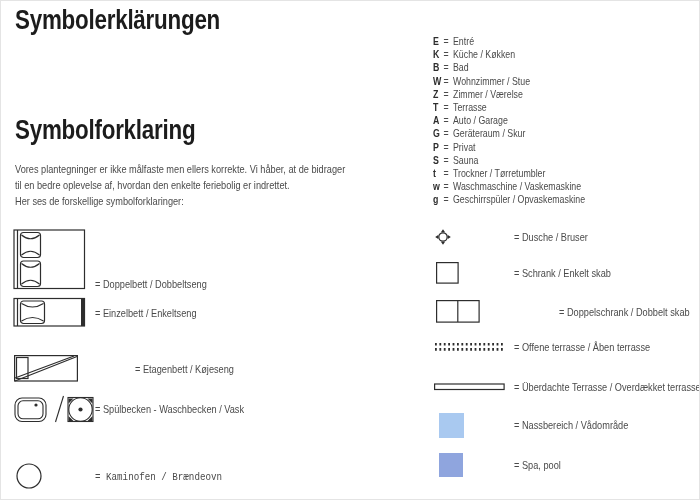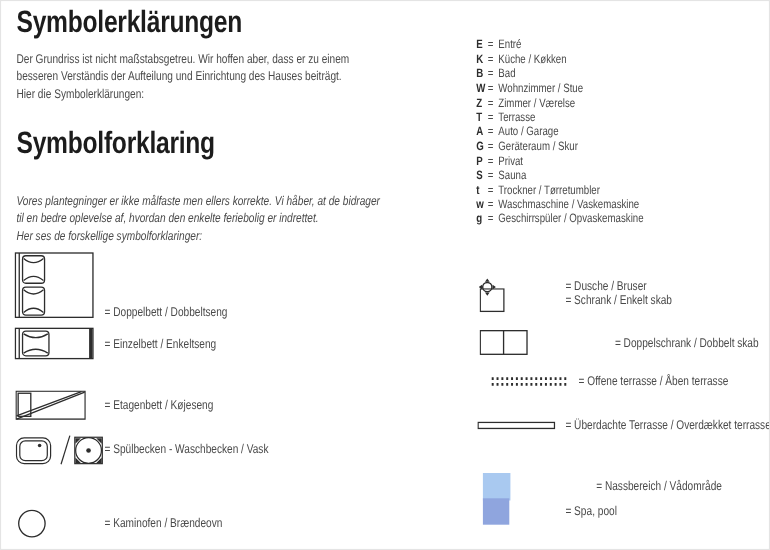--- a/index.html
+++ b/index.html
@@ -37,11 +37,6 @@
 
 <div class="page">
   <h1 class="page-heading cond" id="de-title">Symbolerklärungen</h1>
-  <p class="para" id="de-body">
-      <span class="pline">Der Grundriss ist nicht maßstabsgetreu. Wir hoffen aber, dass er zu einem</span>
-      <span class="pline">besseren Verständis der Aufteilung und Einrichtung des Hauses beiträgt.</span>
-      <span class="pline">Hier die Symbolerklärungen:</span>
-    </p>
 
   <h1 class="page-heading cond" id="dk-title">Symbolforklaring</h1>
   <p class="para" id="dk-body">

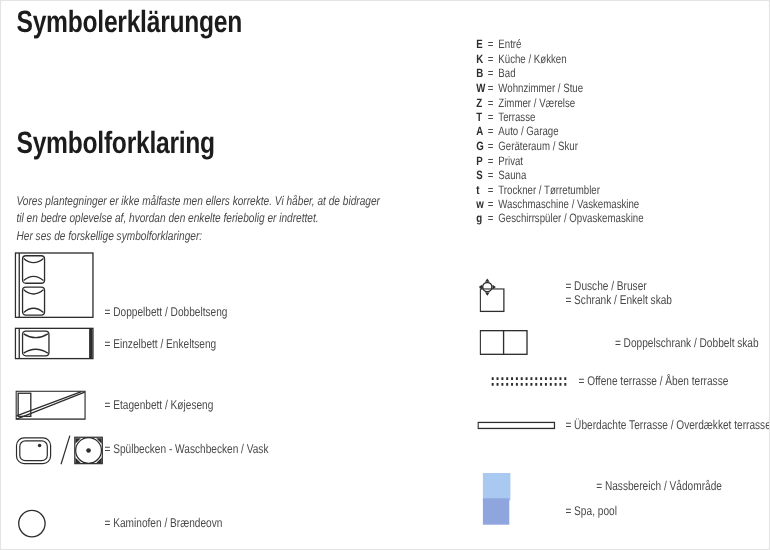--- a/index.html
+++ b/index.html
@@ -17,7 +17,7 @@
   #dk-title{top:113px;}
   .para{position:absolute;left:14px;margin:0;font-size:11.5px;line-height:16px;color:#4a4a4a;}
   #de-body{top:45px;}
-  #dk-body{top:174px;font-style:italic;}
+  #dk-body{top:160px;}
   .pline{display:block;white-space:nowrap;transform:scaleX(0.8);transform-origin:0 50%;}
   
   #abbrev-list{position:absolute;left:432px;top:34px;font-size:11px;line-height:13.2px;color:#4a4a4a;}

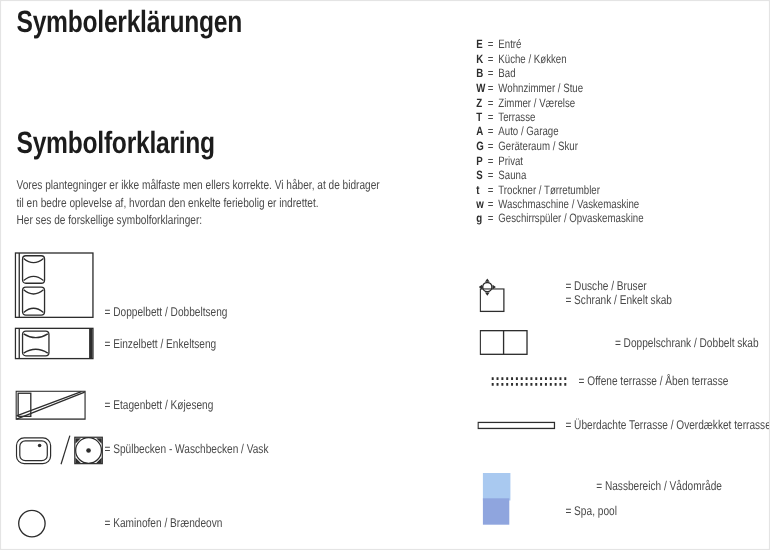--- a/index.html
+++ b/index.html
@@ -195,7 +195,7 @@
       </div>
     </div>
   <div id="right-symbols">
-      <div class="sym-row" style="left: 432px; top: 228px; height: 16px; margin-top: 24px;">
+      <div class="sym-row" style="left: 432px; top: 228px; height: 16px;">
         <div class="sym-cell" style="width:81px">
           <span class="sym-icon" style="margin-left:2px">
             <svg width="16" height="16">

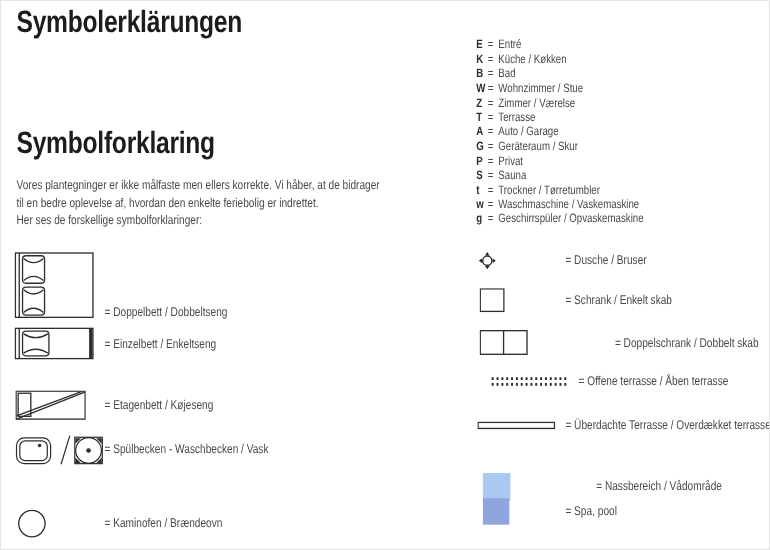--- a/index.html
+++ b/index.html
@@ -227,7 +227,7 @@
         </div>
         <span class="sym-label cond">= Doppelschrank / Dobbelt skab</span>
       </div>
-      <div class="sym-row" style="left: 444px; top: 341px; height: 10px;">
+      <div class="sym-row" style="left: 432px; top: 341px; height: 10px;">
         <div class="sym-cell" style="width:81px">
           <span class="sym-icon" style="margin-left:1px">
             <svg width="72" height="10">

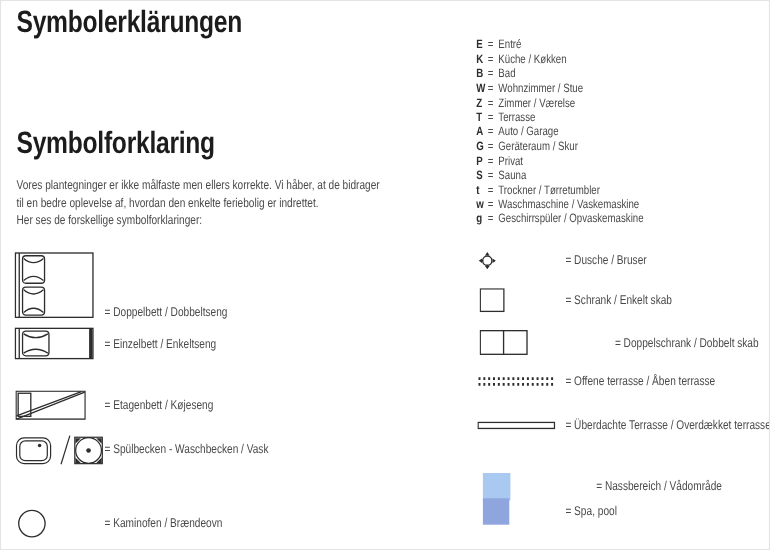--- a/index.html
+++ b/index.html
@@ -149,7 +149,7 @@
         </div>
         <span class="sym-label cond">= Einzelbett / Enkeltseng</span>
       </div>
-      <div class="sym-row" style="left: 12px; top: 354px; height: 27px;">
+      <div class="sym-row" style="left: 12px; top: 354px; height: 27px; gap: 40px;">
         <div class="sym-cell" style="width:82px">
           <span class="sym-icon" style="margin-left:1px">
             <svg width="64" height="27" viewBox="0 0 64 27">

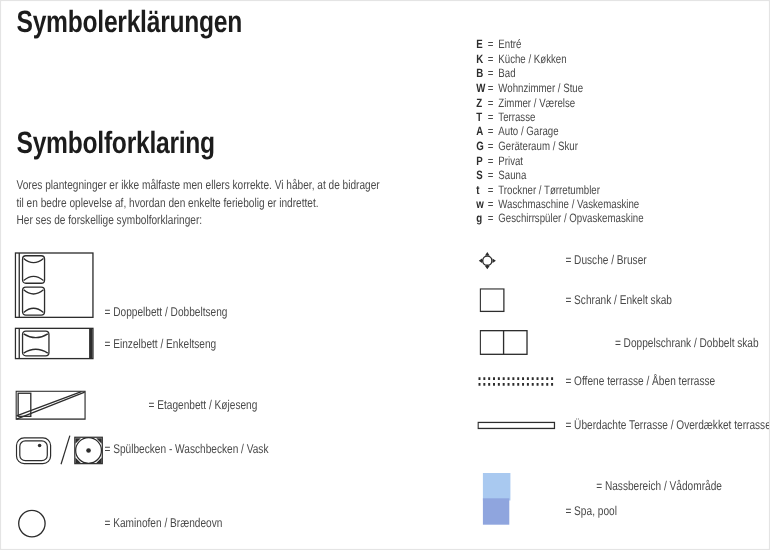--- a/index.html
+++ b/index.html
@@ -250,7 +250,7 @@
         </div>
         <span class="sym-label cond">= Überdachte Terrasse / Overdækket terrasse</span>
       </div>
-      <div class="sym-row" style="left: 432px; top: 428px; height: 26px; gap: 28px;">
+      <div class="sym-row" style="left: 432px; top: 411px; height: 26px;">
         <div class="sym-cell" style="width:81px">
           <span class="sym-icon" style="margin-left:6px">
             <div style="width:25px;height:25px;background:#a9c9f0"></div>

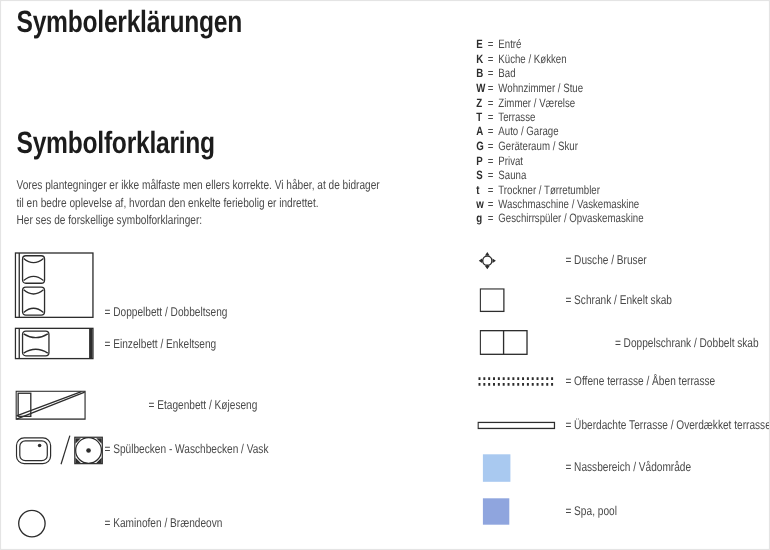--- a/index.html
+++ b/index.html
@@ -183,7 +183,7 @@
         </div>
         <span class="sym-label cond">= Spülbecken - Waschbecken / Vask</span>
       </div>
-      <div class="sym-row" style="left: 12px; top: 462px; height: 26px;">
+      <div class="sym-row" style="left: 12px; top: 462px; height: 26px; font-family: Liberation Mono, monospace;">
         <div class="sym-cell" style="width:82px">
           <span class="sym-icon" style="margin-left:3px">
             <svg width="26" height="26">

